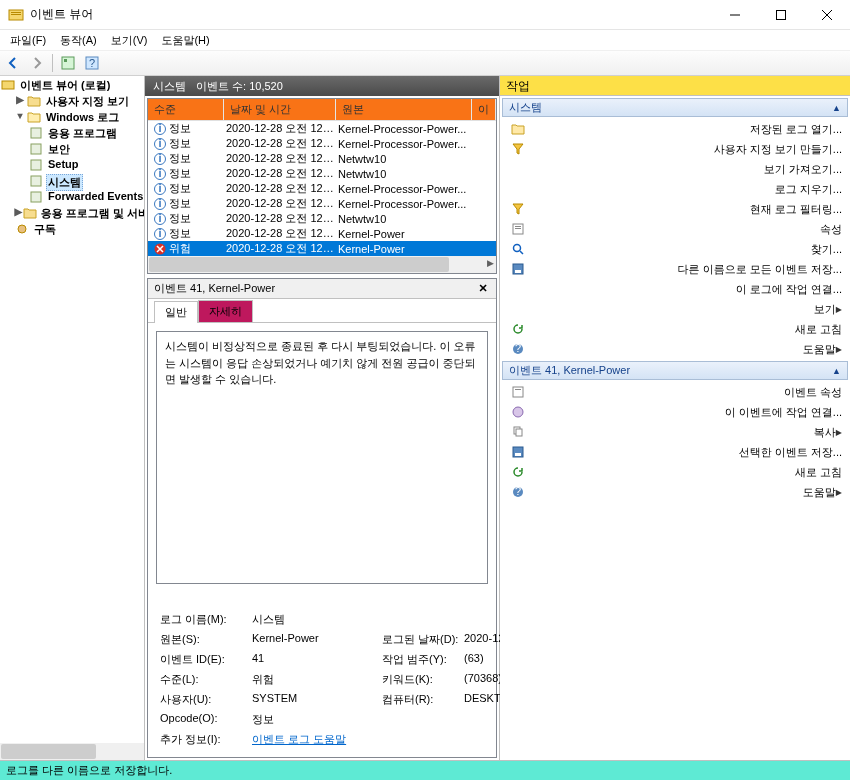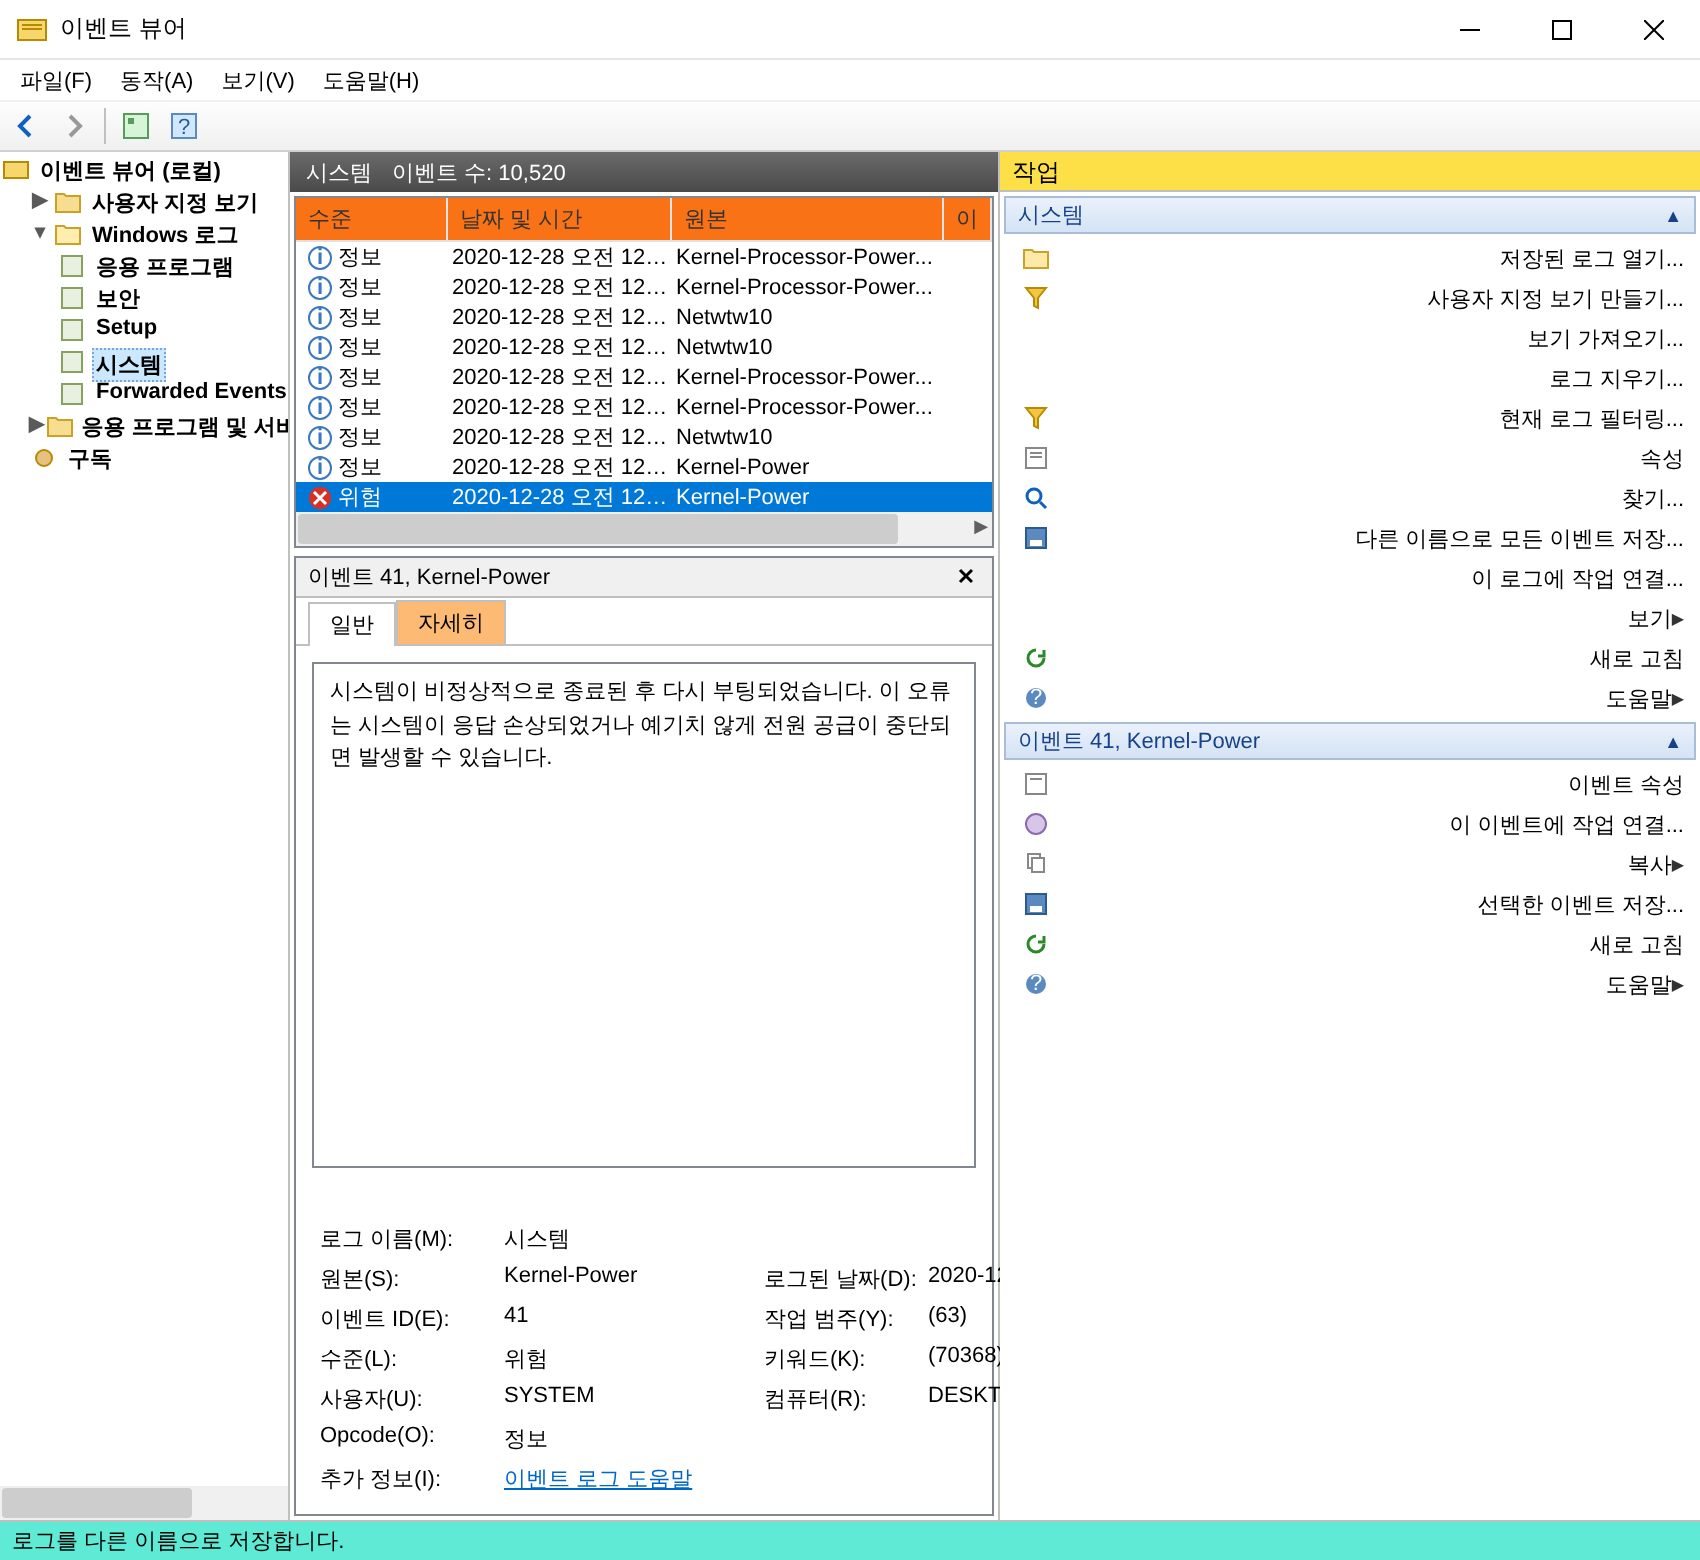--- a/index.html
+++ b/index.html
@@ -49,7 +49,7 @@
 .detail-head .dtitle { flex: 1; font-weight: 400; }
 .detail-head .close { width: 14px; height: 14px; display: flex; align-items: center; justify-content: center; font-weight: bold; }
 .tabs { height: 24px; display: flex; align-items: flex-end; padding: 4px 6px 0 6px; border-bottom: 1px solid #c0c0c0; gap: 0; }
-.tab { padding: 3px 10px; border: 1px solid #c0c0c0; border-bottom: none; background: #fdba74; position: relative; }
+.tab { padding: 3px 10px; border: 1px solid #c0c0c0; border-bottom: none; background: #be185d; position: relative; }
 .tab.active { background: #fff; top: 1px; }
 .detail-body { flex: 1; padding: 8px; display: flex; flex-direction: column; min-height: 0; }
 .msg-box { border: 1px solid #828790; height: 280px; padding: 6px 8px; line-height: 1.5; overflow: hidden; margin-bottom: 26px; }

